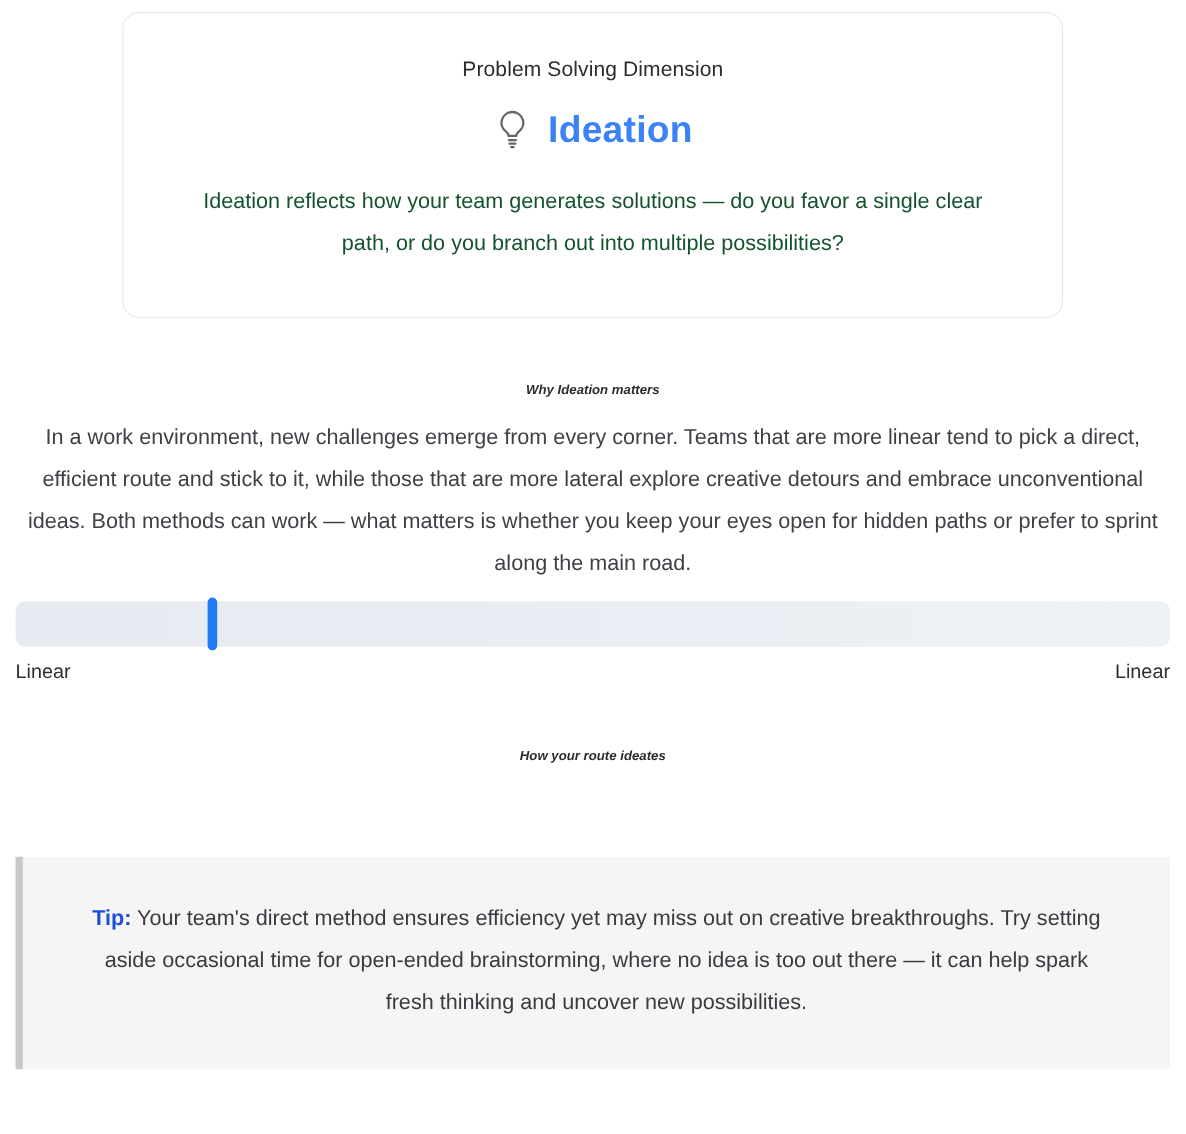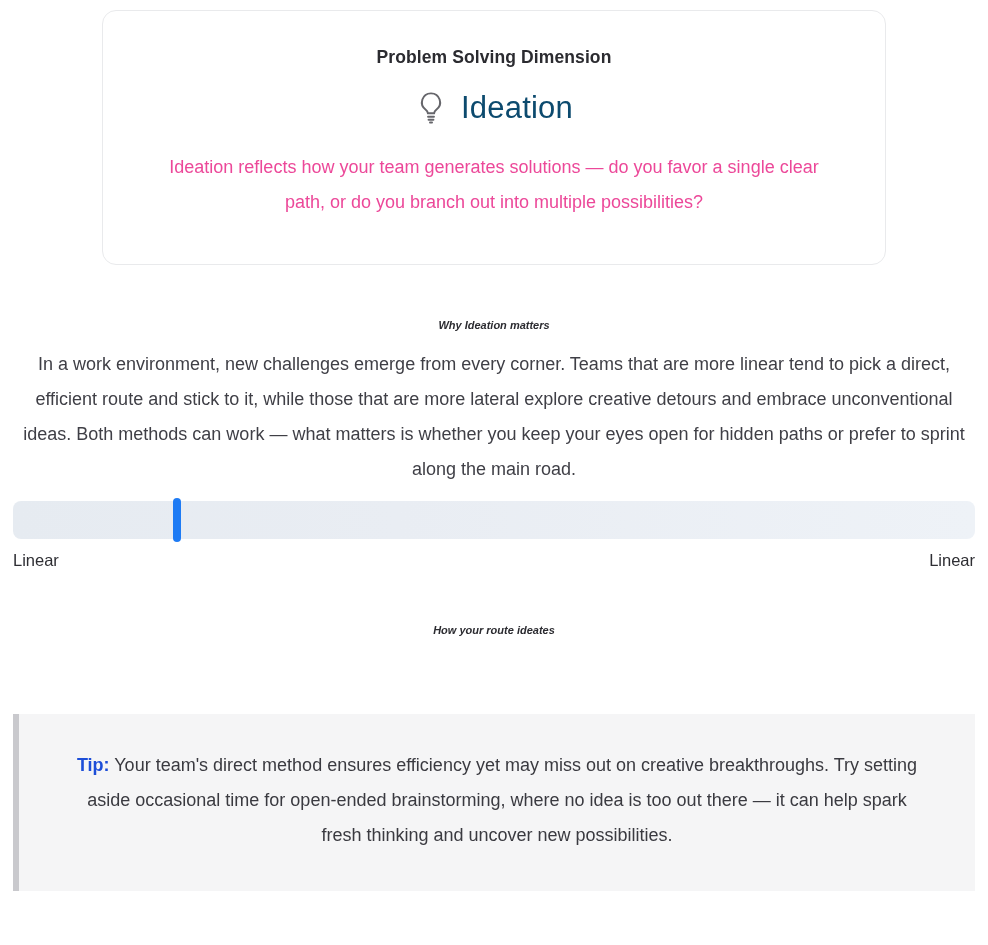--- a/index.html
+++ b/index.html
@@ -28,7 +28,7 @@
   }
   .card-eyebrow {
     font-size: 17.5px;
-    font-weight: bold;
+    font-weight: normal;
     color: #2b2b30;
     letter-spacing: 0.1px;
   }

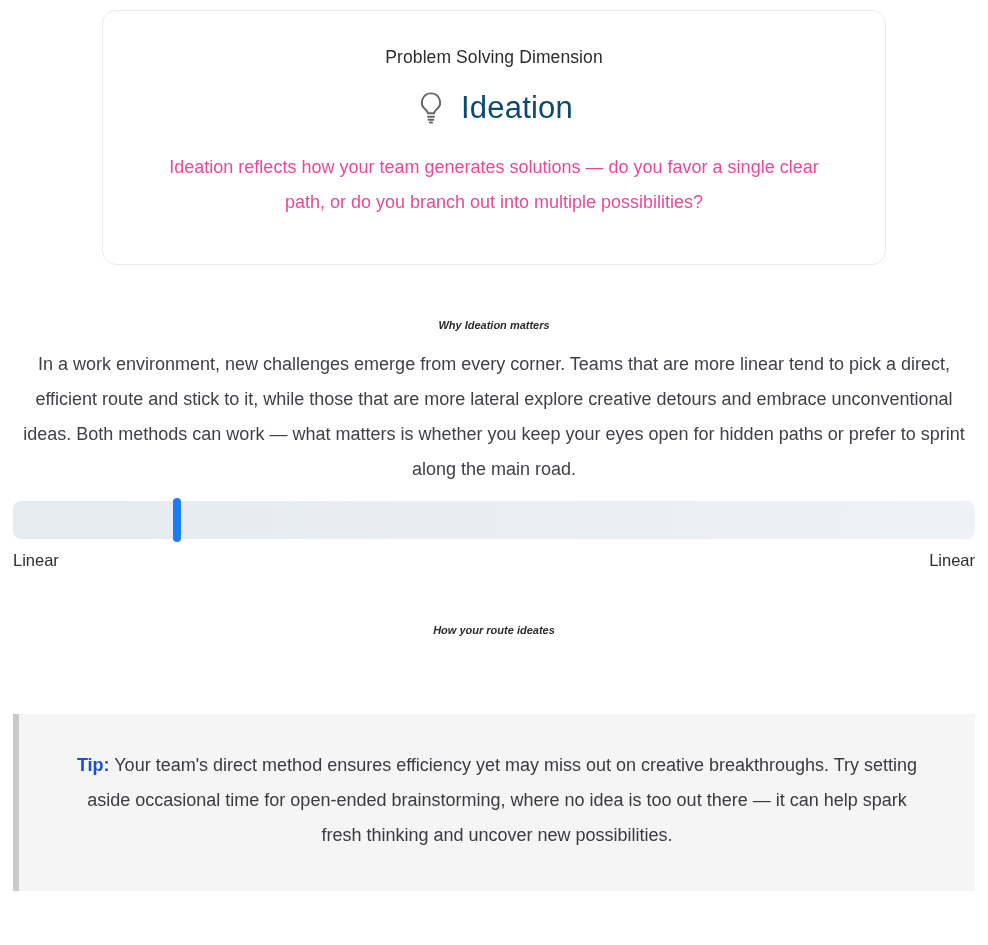--- a/index.html
+++ b/index.html
@@ -42,8 +42,8 @@
   .bulb-icon svg { display: block; }
   .card-title {
     font-size: 31px;
-    font-weight: normal;
-    color: #0c4a6e;
+    font-weight: bold;
+    color: #3b82f6;
     letter-spacing: 0.2px;
   }
   .card-desc {

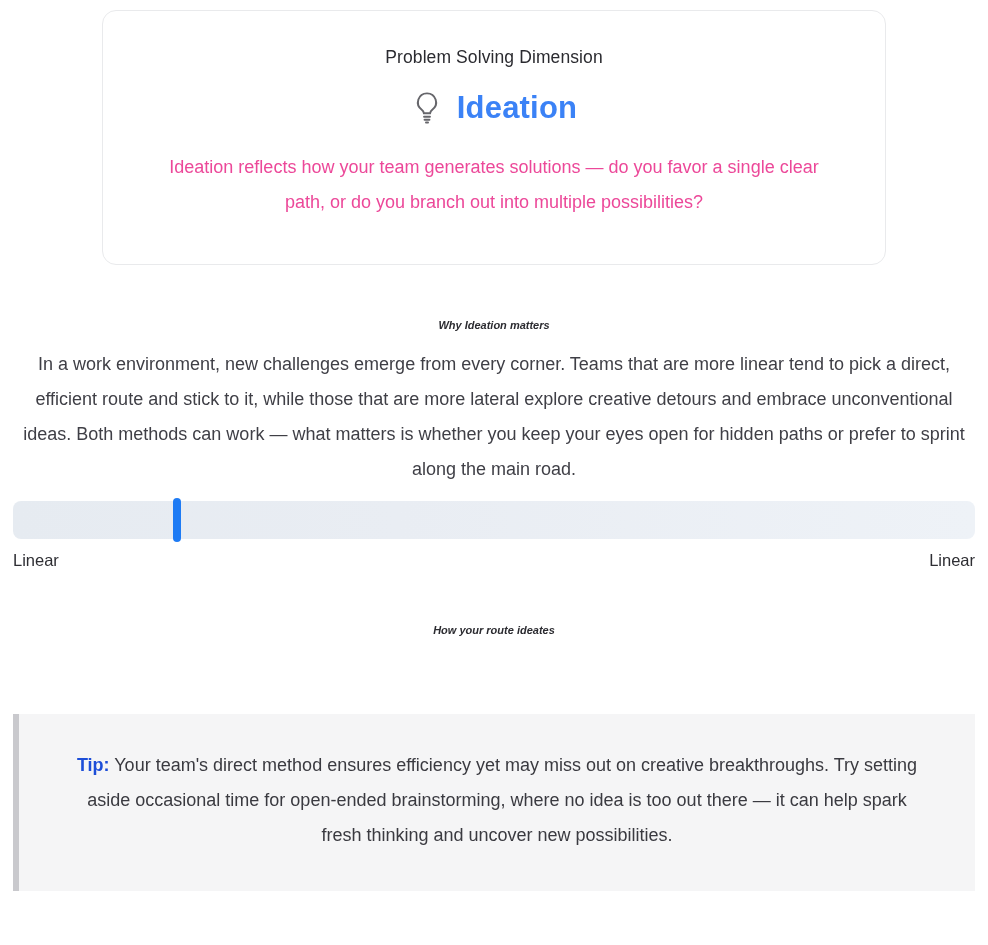--- a/index.html
+++ b/index.html
@@ -51,7 +51,7 @@
     max-width: 690px;
     font-size: 18px;
     line-height: 35px;
-    color: #ec4899;
+    color: #14532d;
     text-align: center;
   }
 

